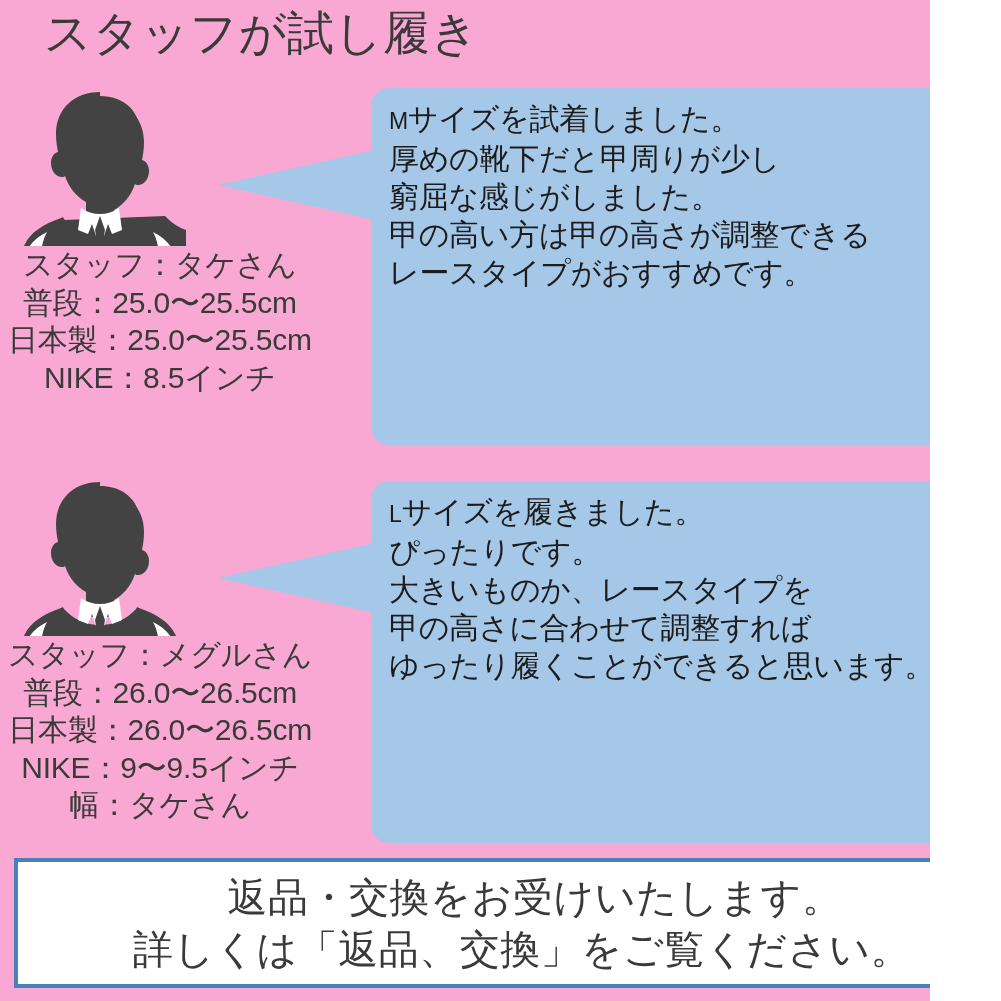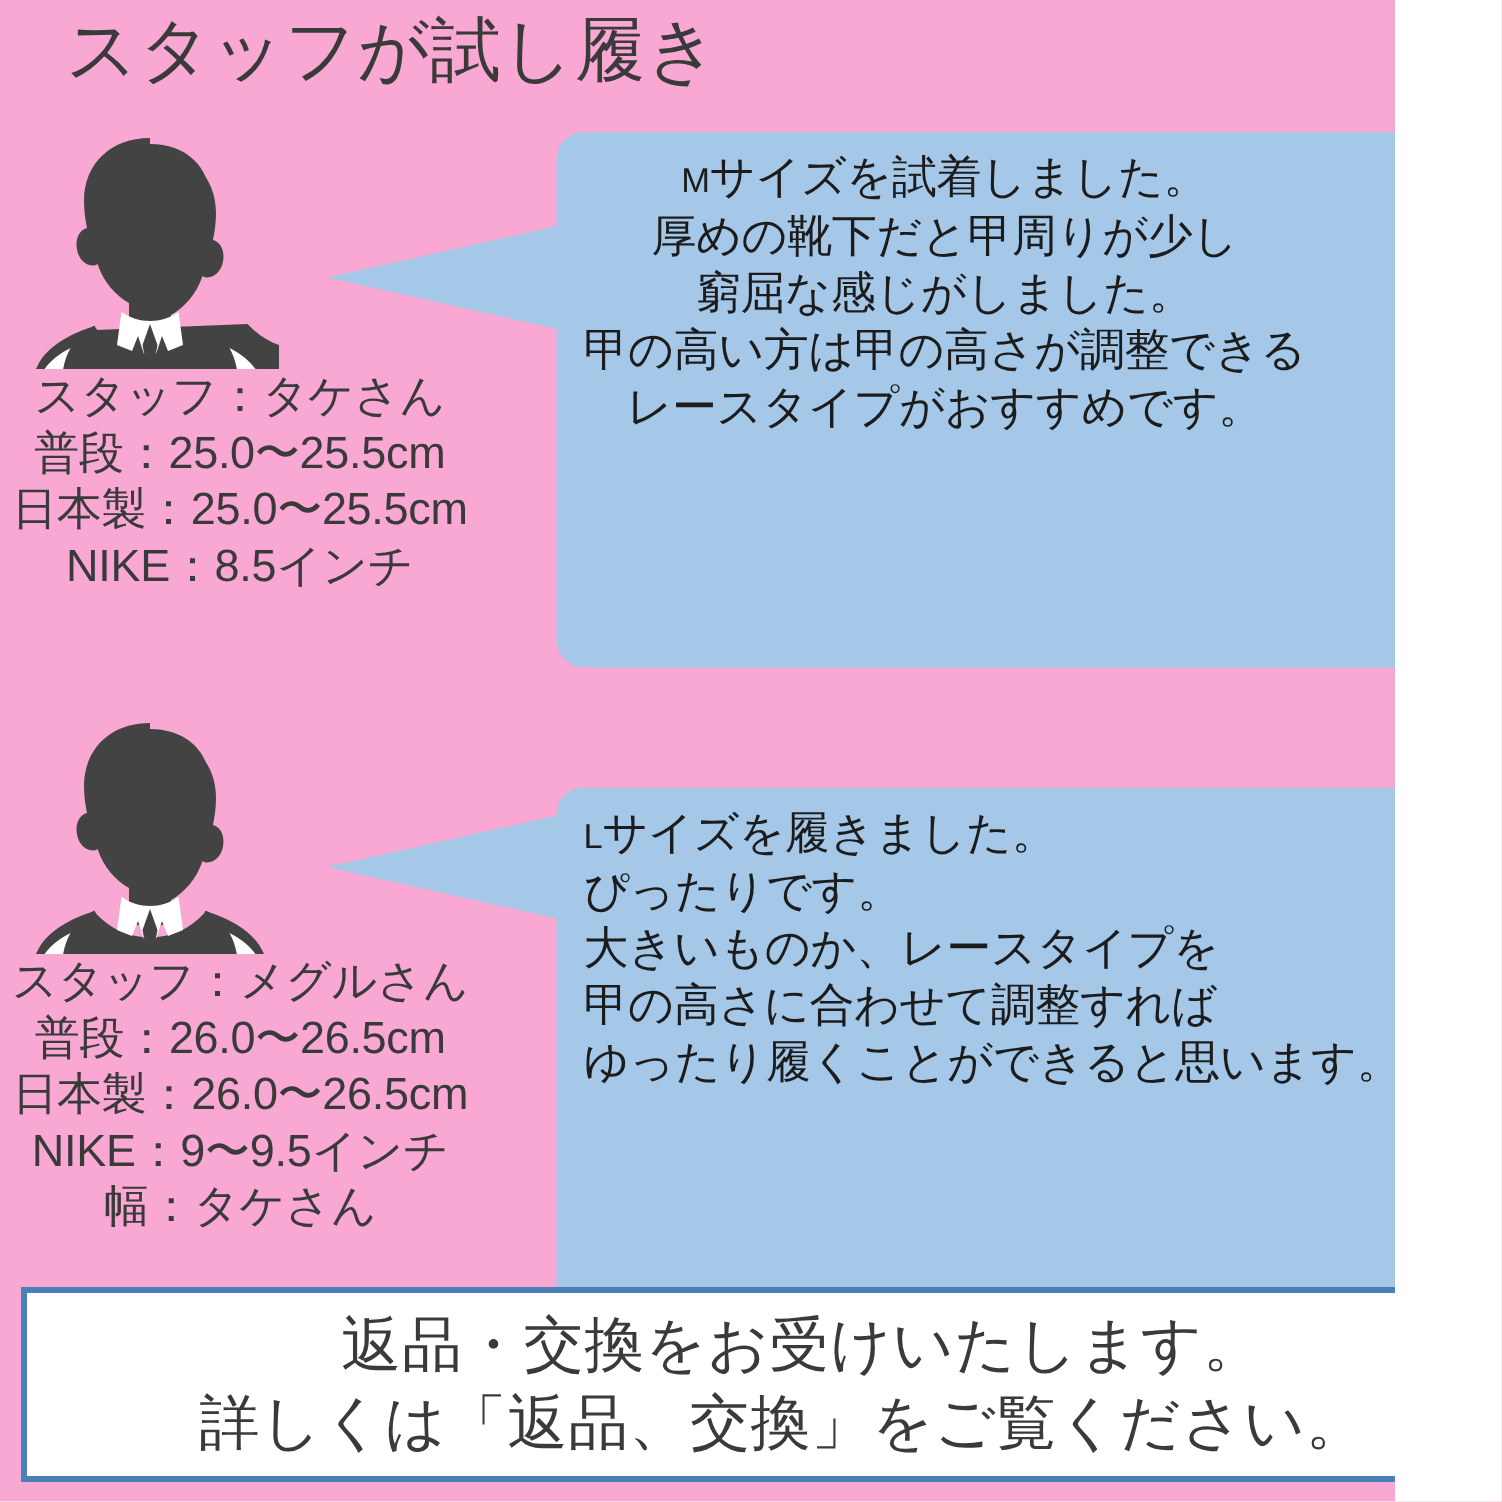--- a/index.html
+++ b/index.html
@@ -146,7 +146,7 @@
 
   <div class="pointer" style="left:218px; top:150px;"></div>
 
-  <div class="bubble" style="left:371px; top:88px; width:614px; height:357px;text-align:center;">
+  <div class="bubble" style="left:371px; top:88px; width:614px; height:357px;">
     <div class="bubble-text">
       <span class="line">
         <span class="lead">M</span><span>サイズを試着しました。</span>

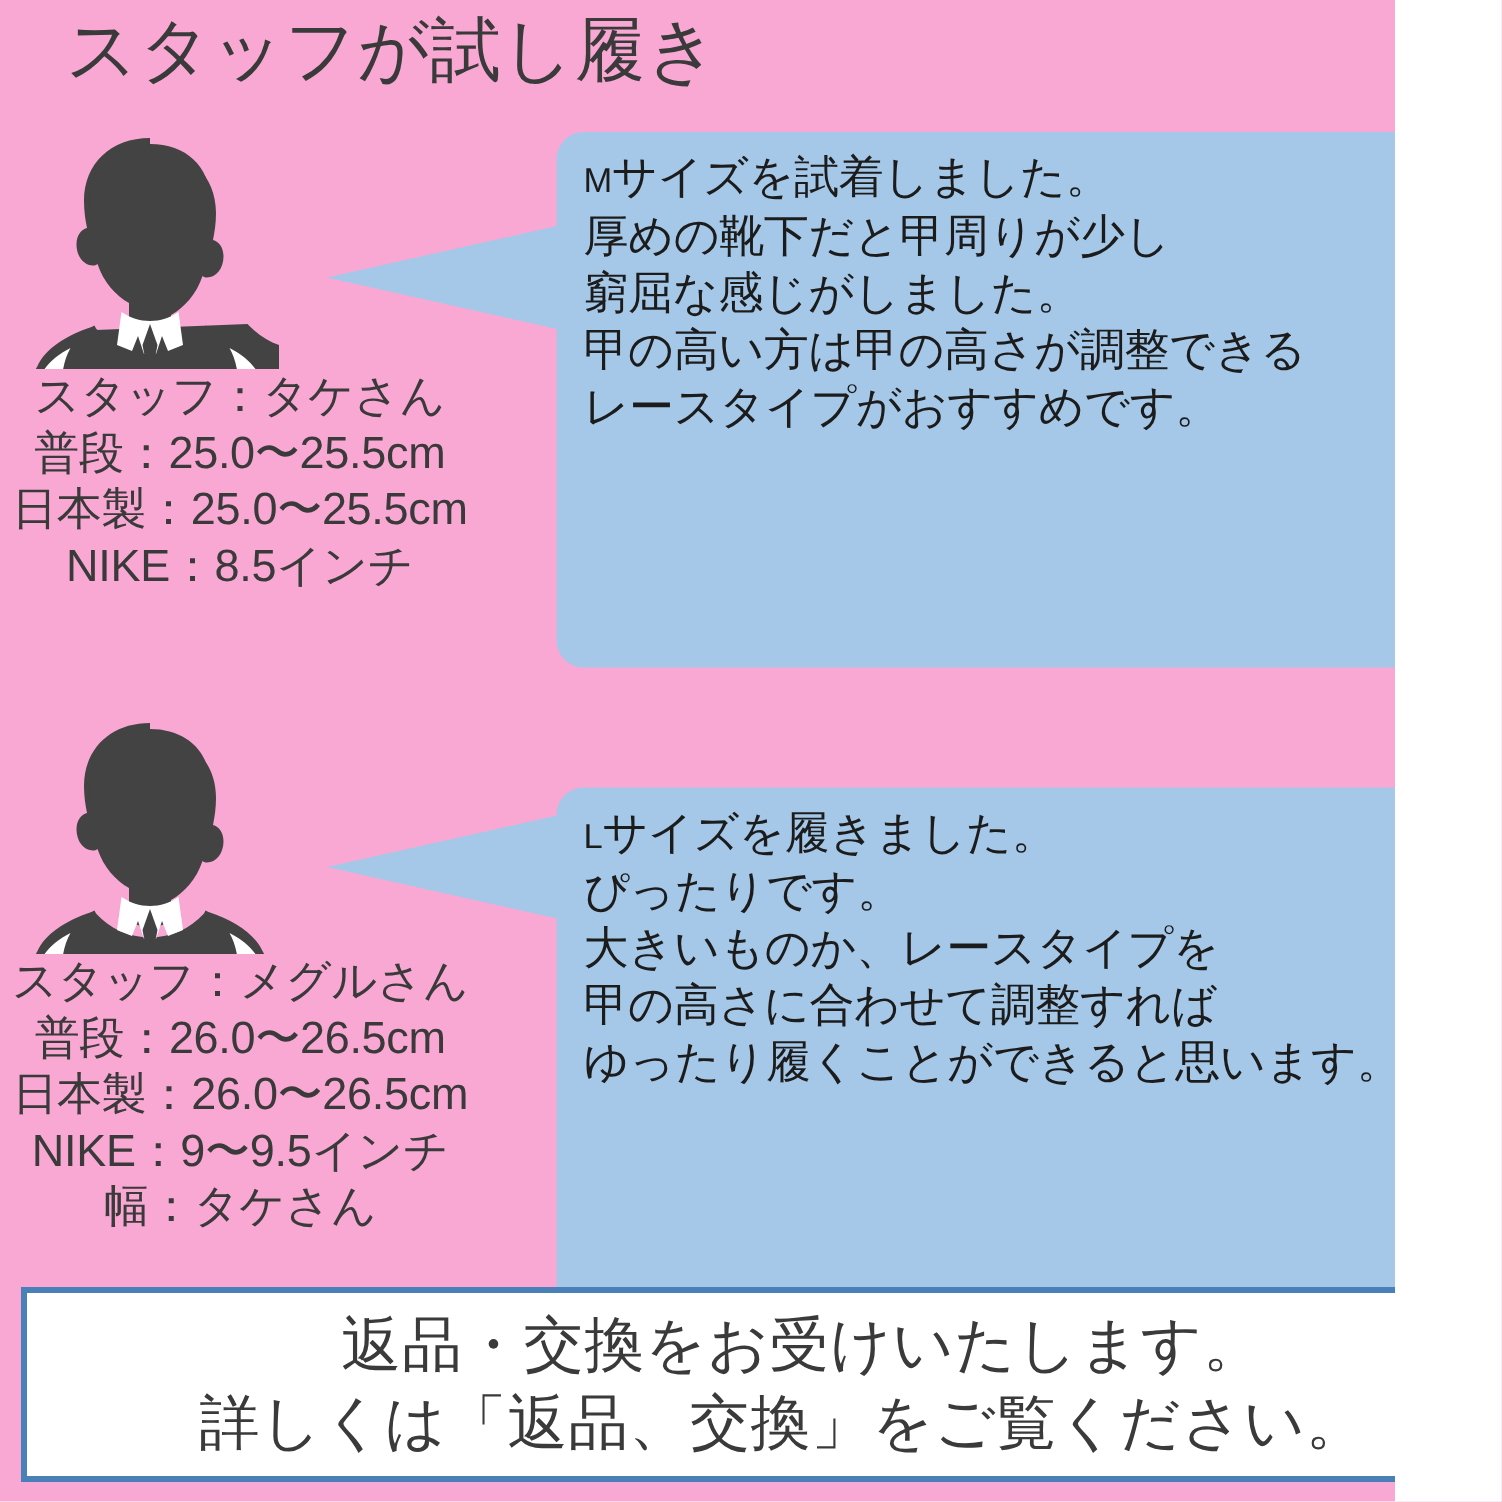--- a/index.html
+++ b/index.html
@@ -186,7 +186,7 @@
 
   <div class="pointer" style="left:218px; top:543px;"></div>
 
-  <div class="bubble" style="left:371px; top:481px; width:614px; height:362px;margin-top:44px;">
+  <div class="bubble" style="left:371px; top:481px; width:614px; height:362px;">
     <div class="bubble-text">
       <span class="line">
         <span class="lead">L</span><span>サイズを履きました。</span>

